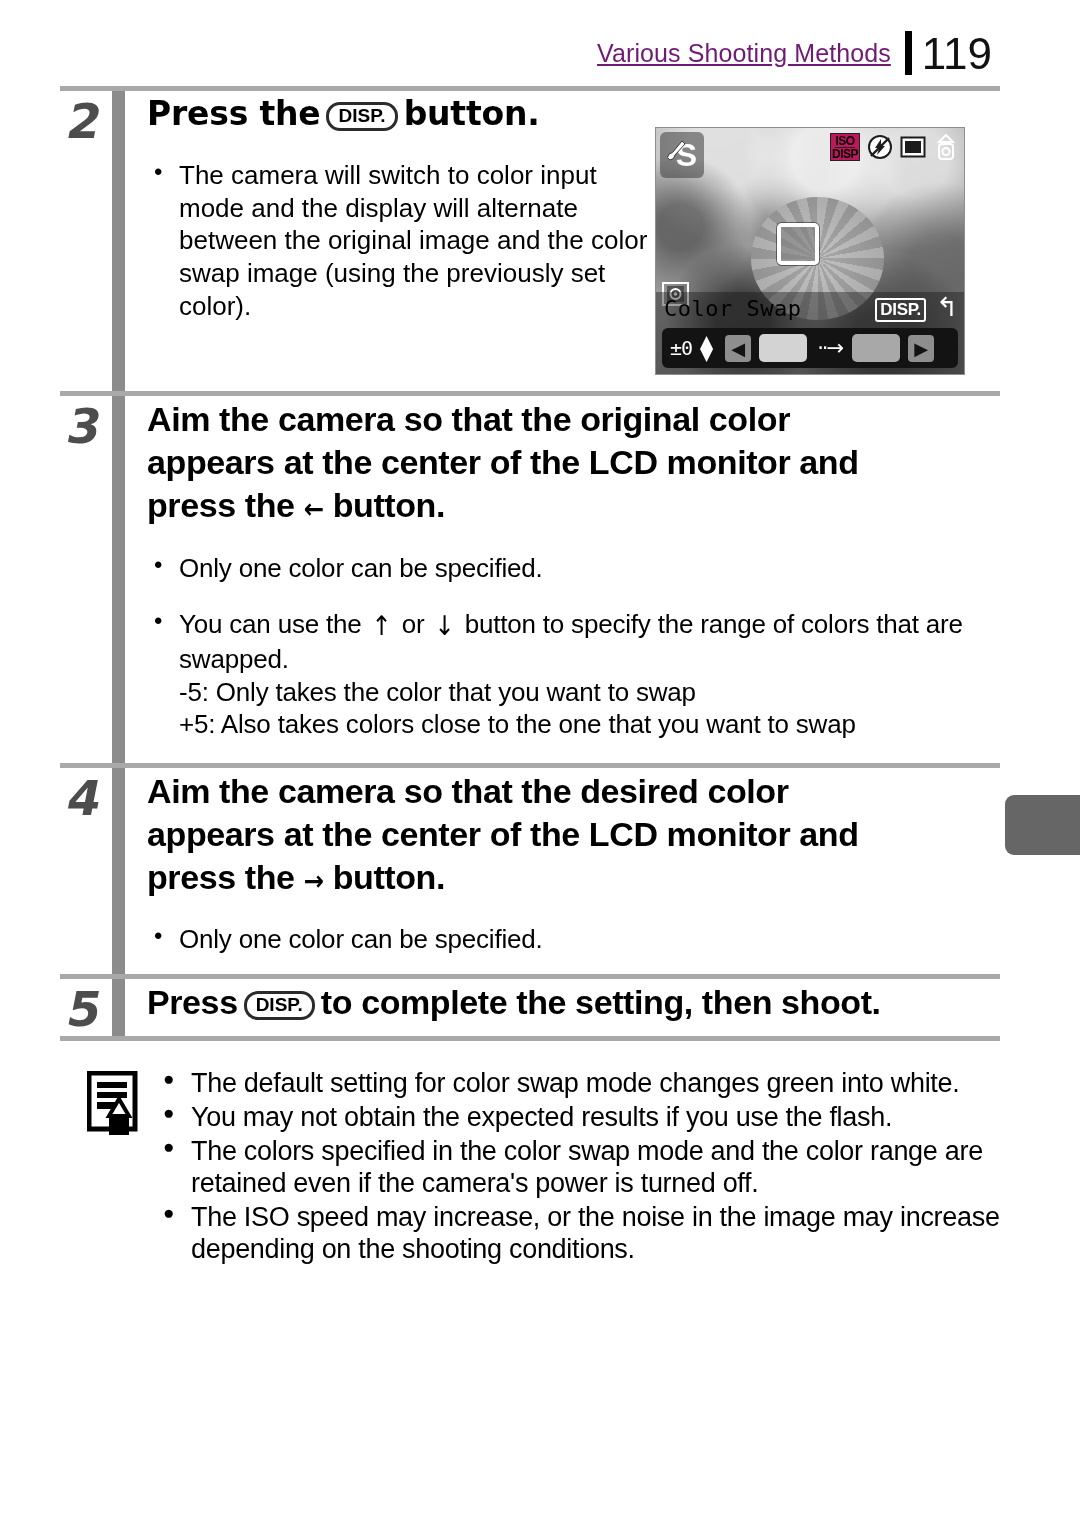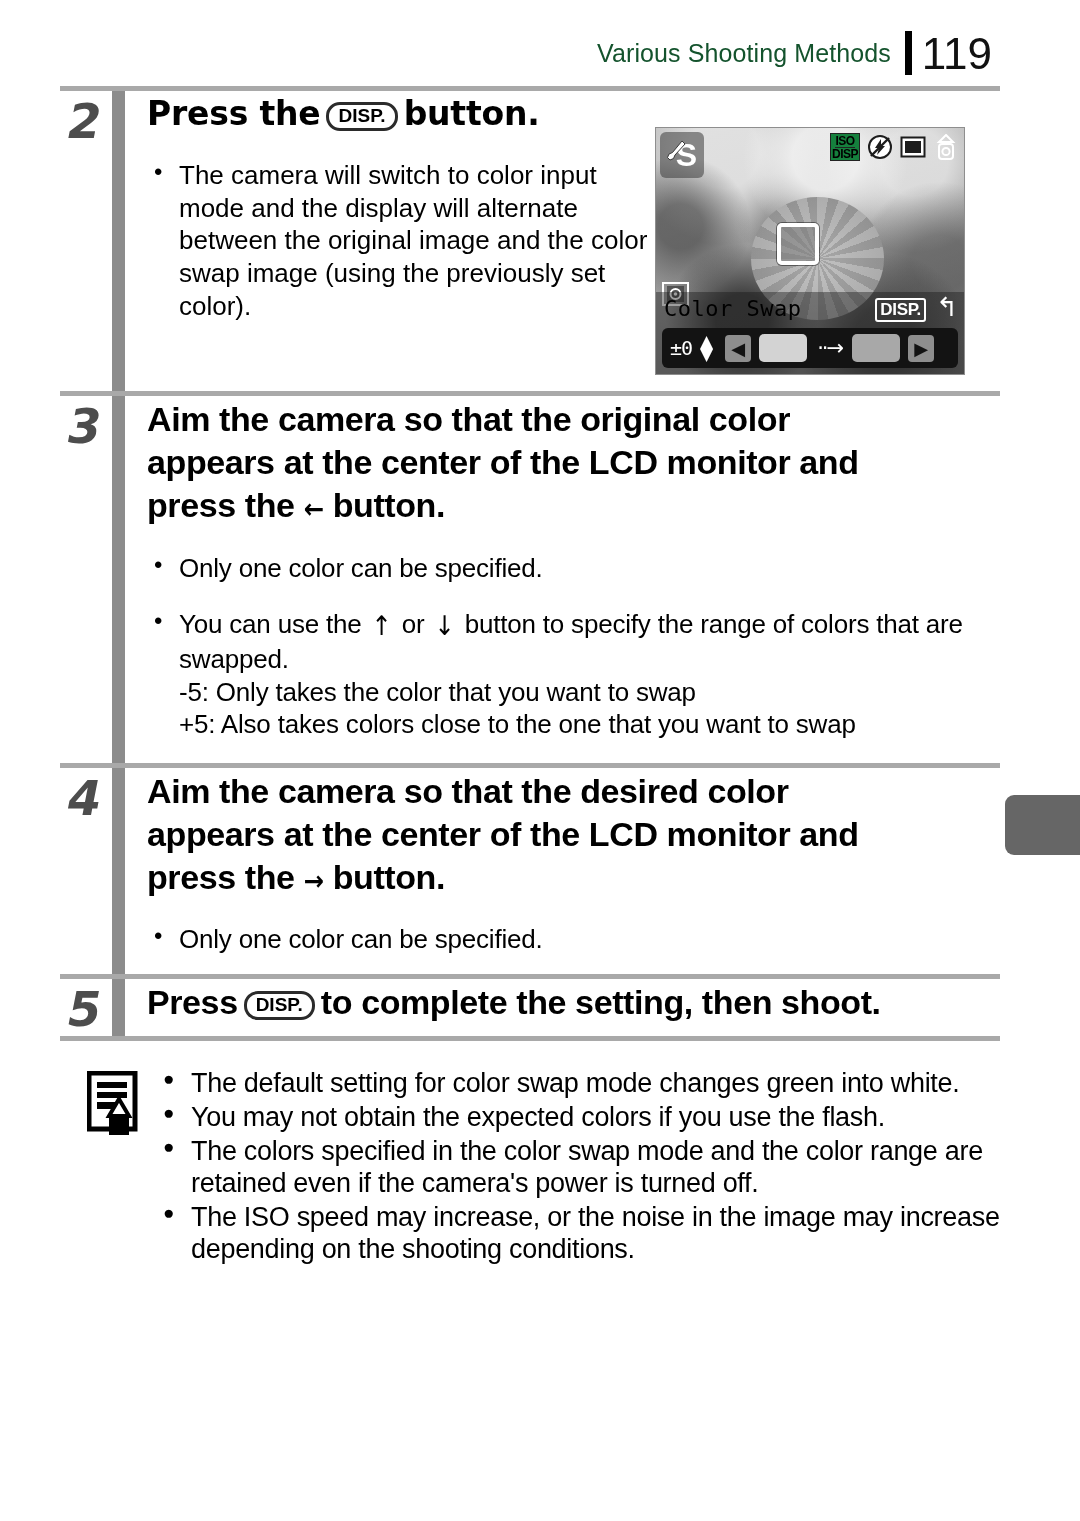--- a/index.html
+++ b/index.html
@@ -28,8 +28,9 @@
   .header-title {
     font-size: 25px;
     letter-spacing: 0.1px;
-    color: #14532d;
+    color: #701a75;
     white-space: nowrap;
+    text-decoration: underline;
   }
   .header-rule {
     width: 7px;

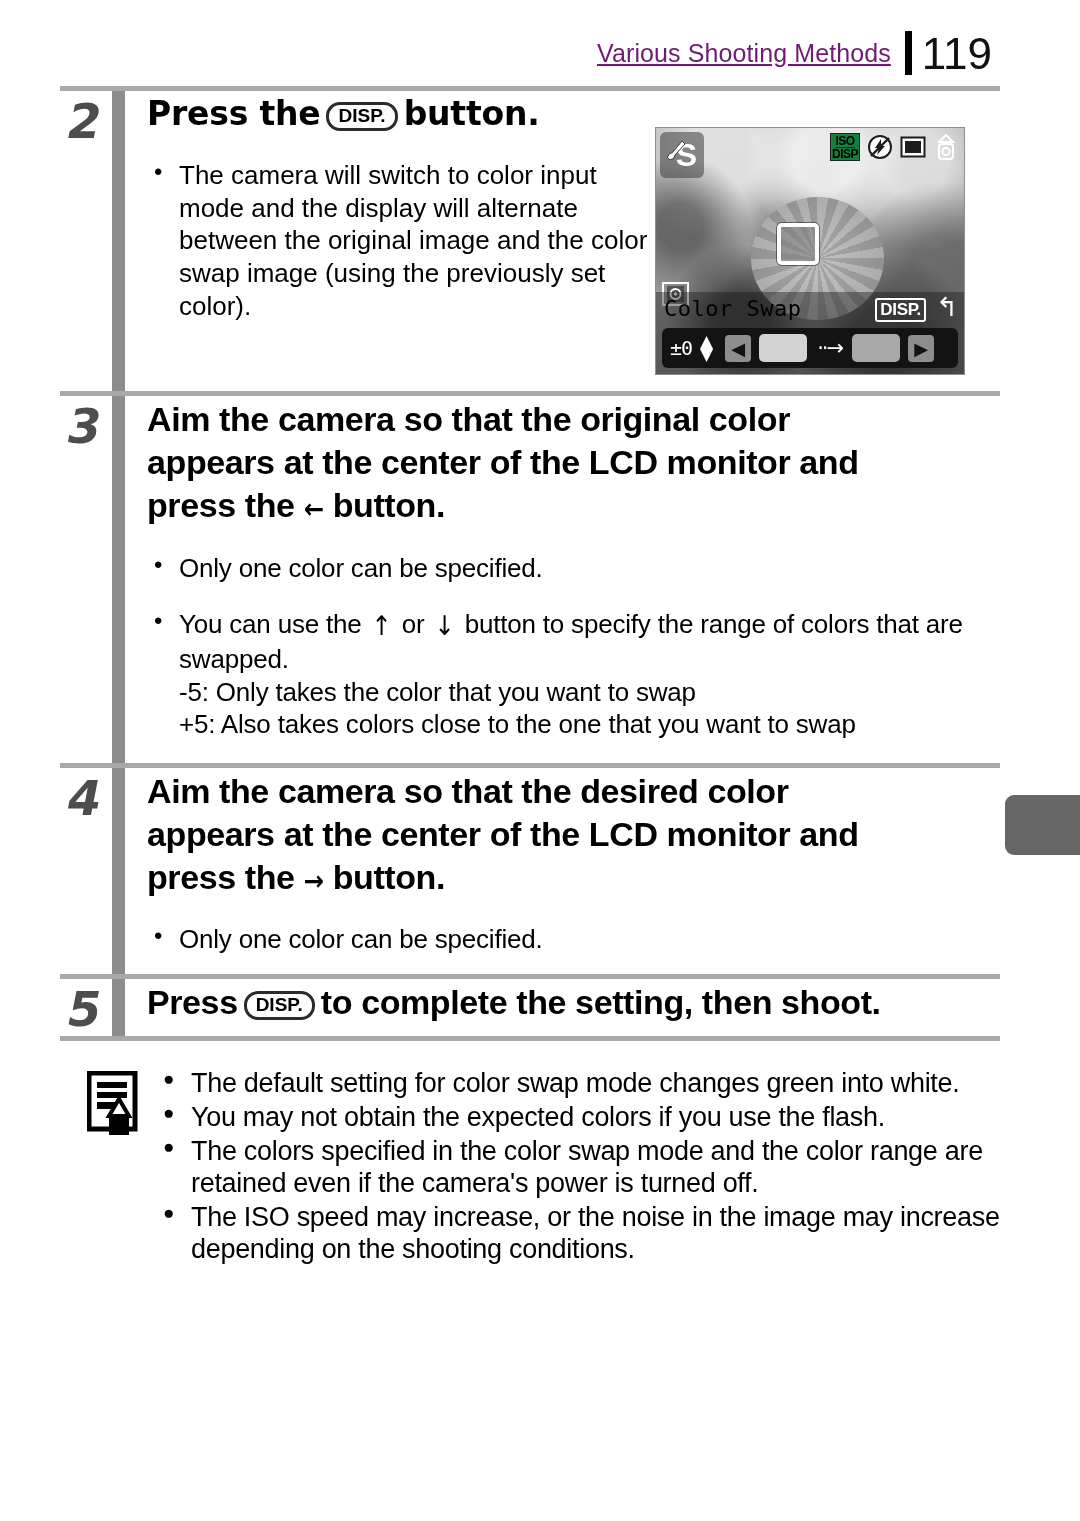--- a/index.html
+++ b/index.html
@@ -290,7 +290,7 @@
     justify-content: center;
   }
   .ic-iso {
-    background: #15803d;
+    background: #be185d;
     border: 1px solid #222;
     width: 28px;
     height: 26px;

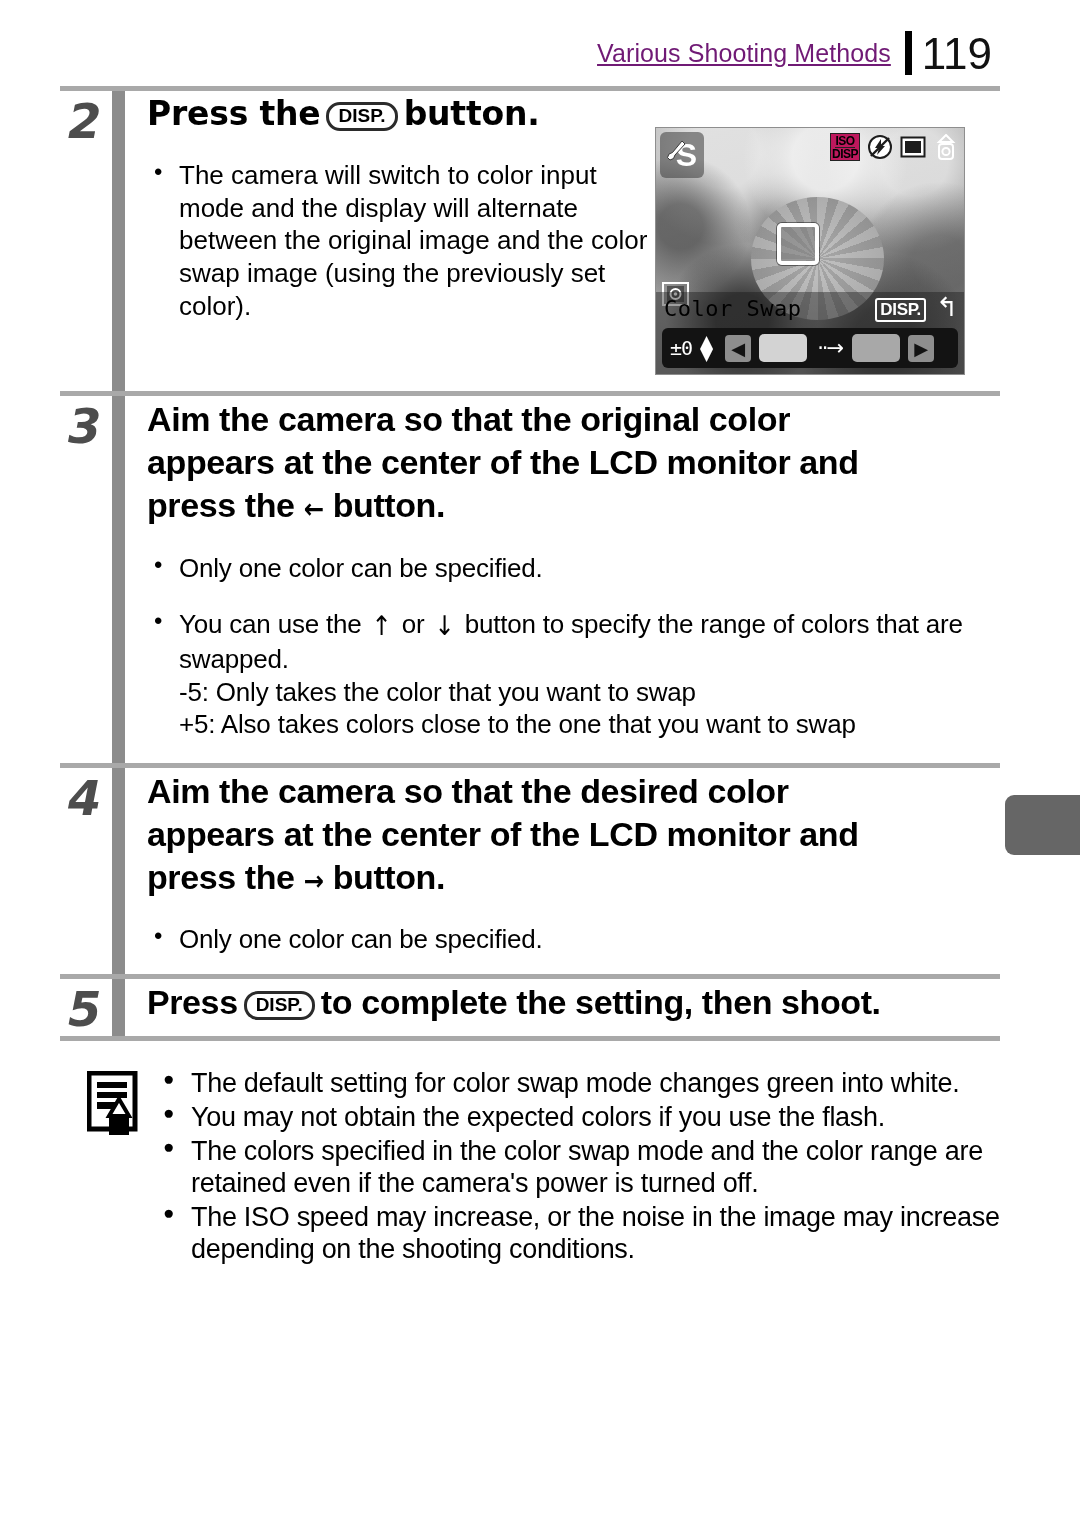--- a/index.html
+++ b/index.html
@@ -648,7 +648,7 @@
     </div>
     <ul class="note-list">
       <li>The default setting for color swap mode changes green into white.</li>
-      <li>You may not obtain the expected colors if you use the flash.</li>
+      <li>You may not obtain the expected results if you use the flash.</li>
       <li>The colors specified in the color swap mode and the color range are retained even if the camera's power is turned off.</li>
       <li>The ISO speed may increase, or the noise in the image may increase depending on the shooting conditions.</li>
     </ul>

